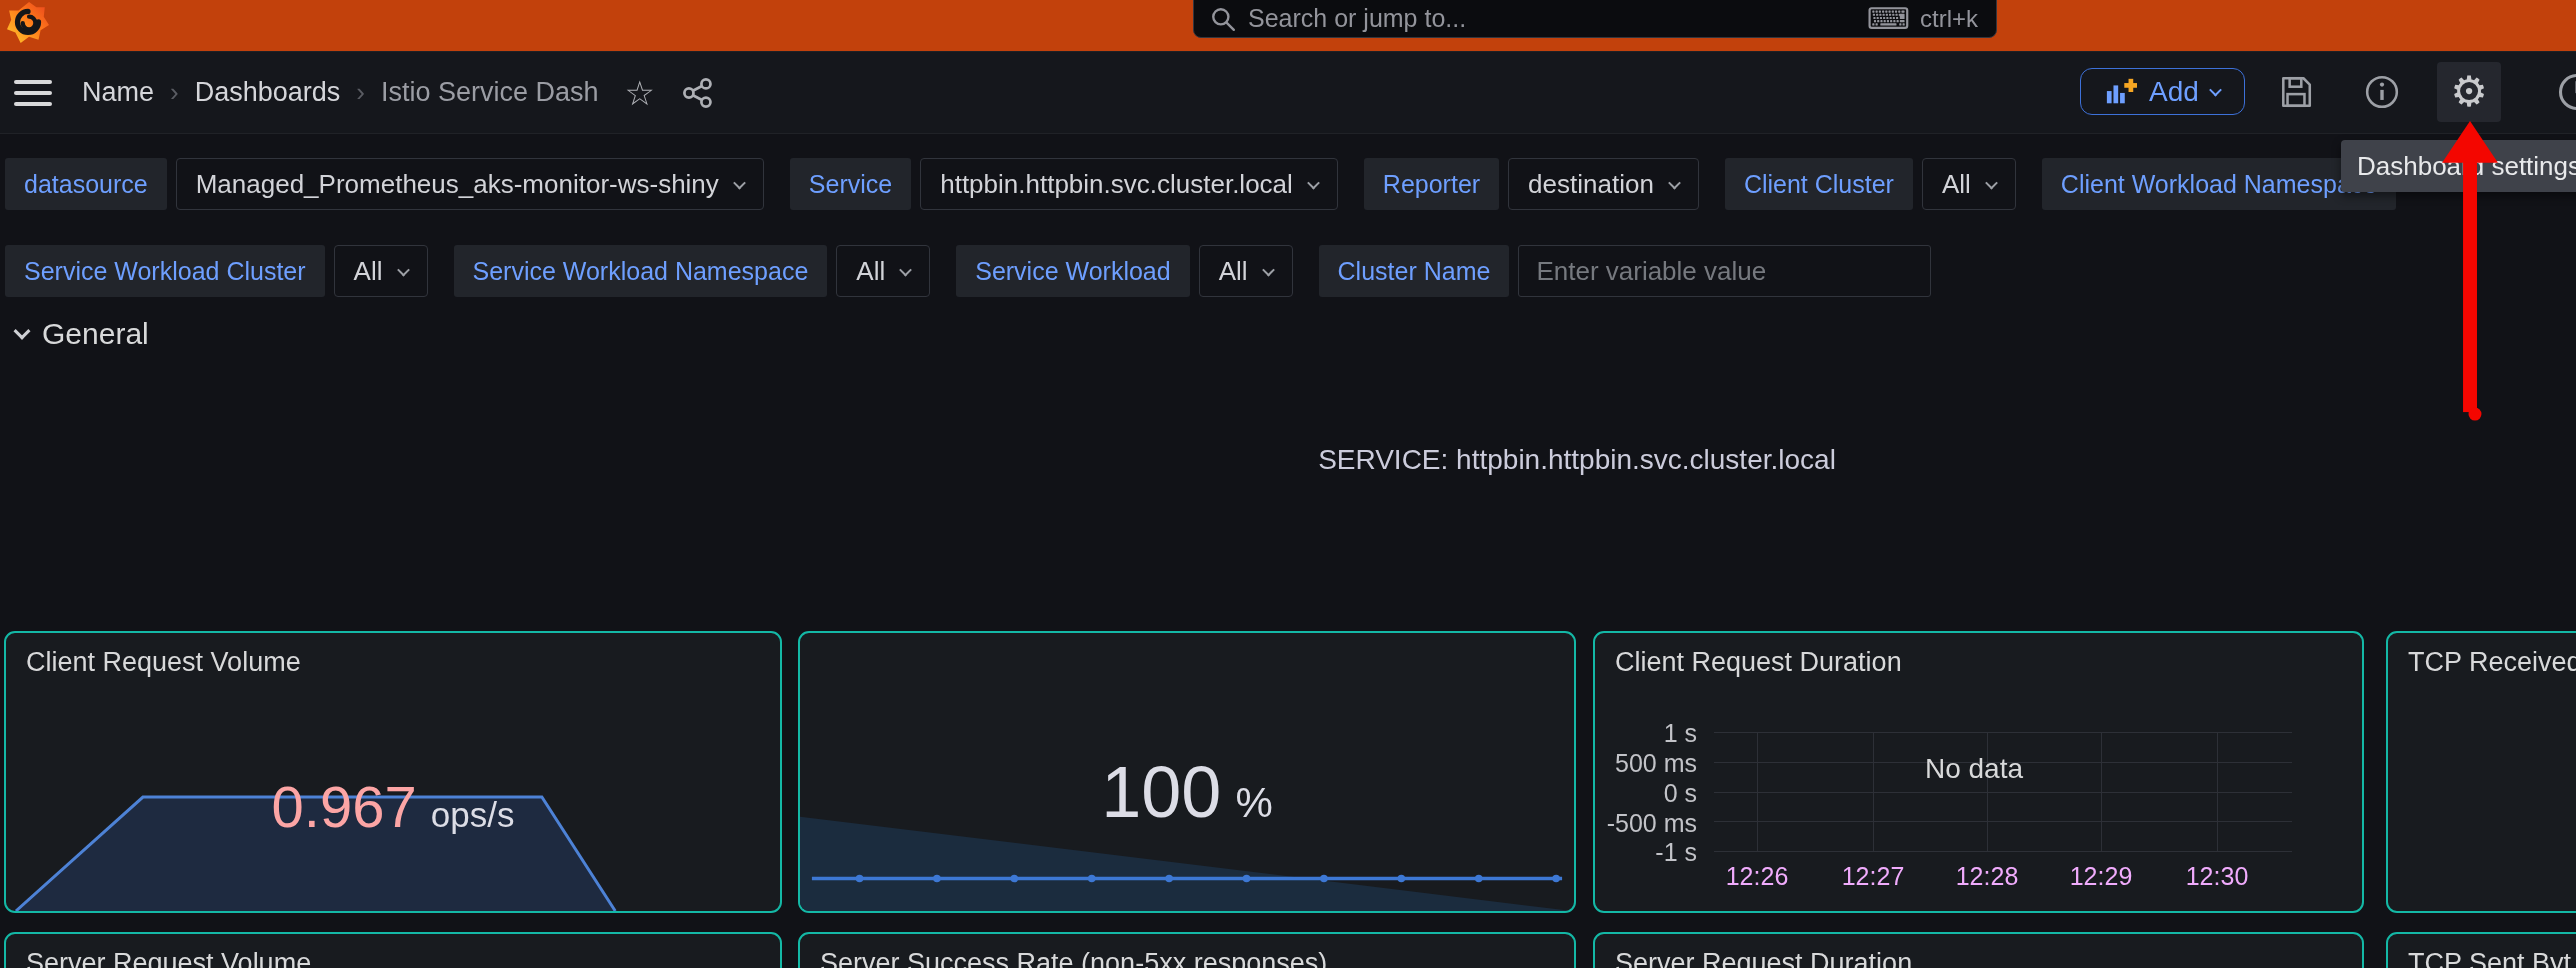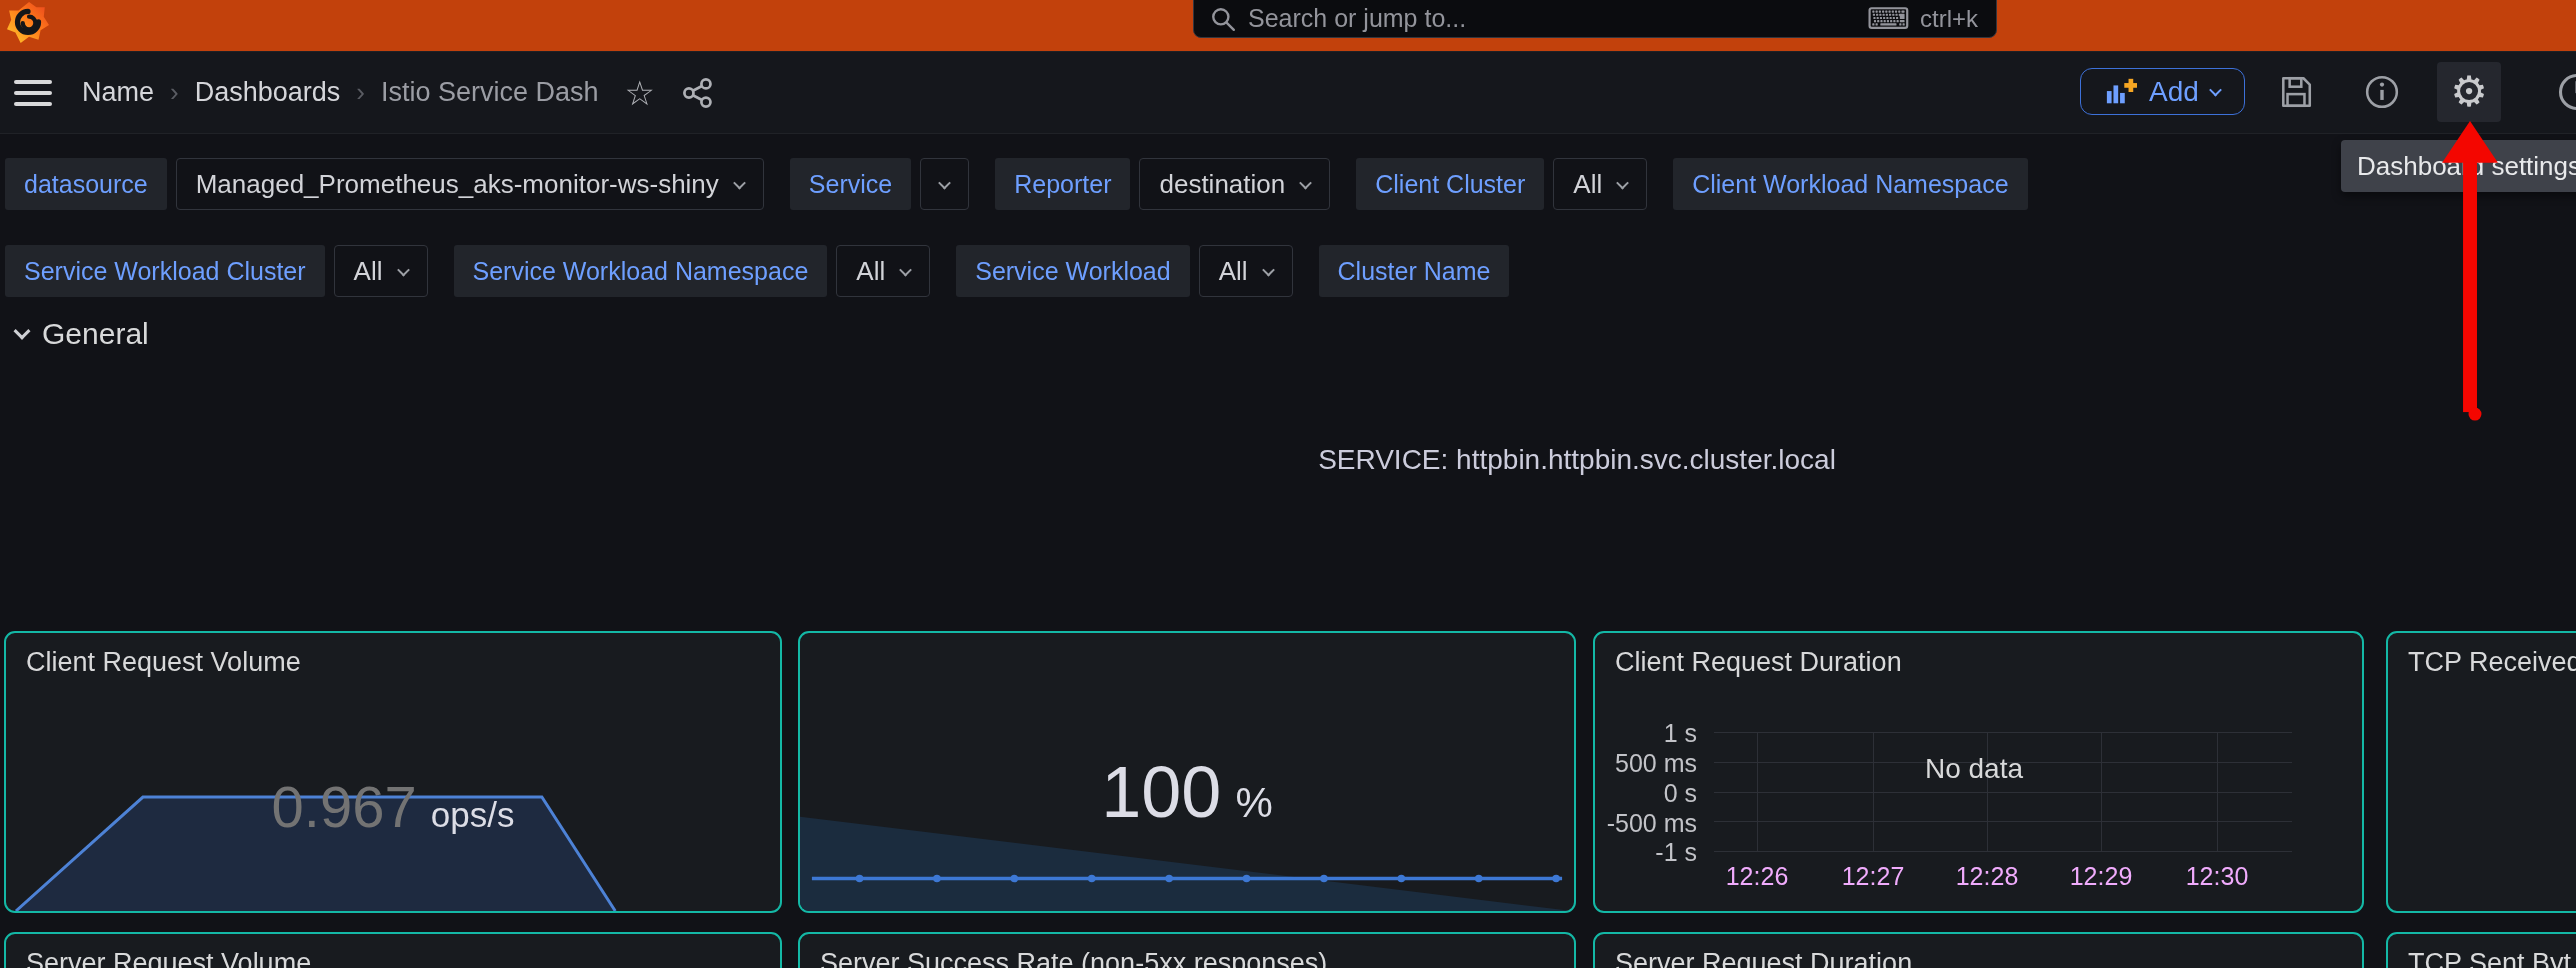--- a/index.html
+++ b/index.html
@@ -193,6 +193,7 @@
     <div class="vgroup">
       <div class="vlabel">Service</div>
       <div class="vvalue">
+        <span>httpbin.httpbin.svc.cluster.local</span>
           <span class="chev chev-gray"></span>
       </div>
     </div>

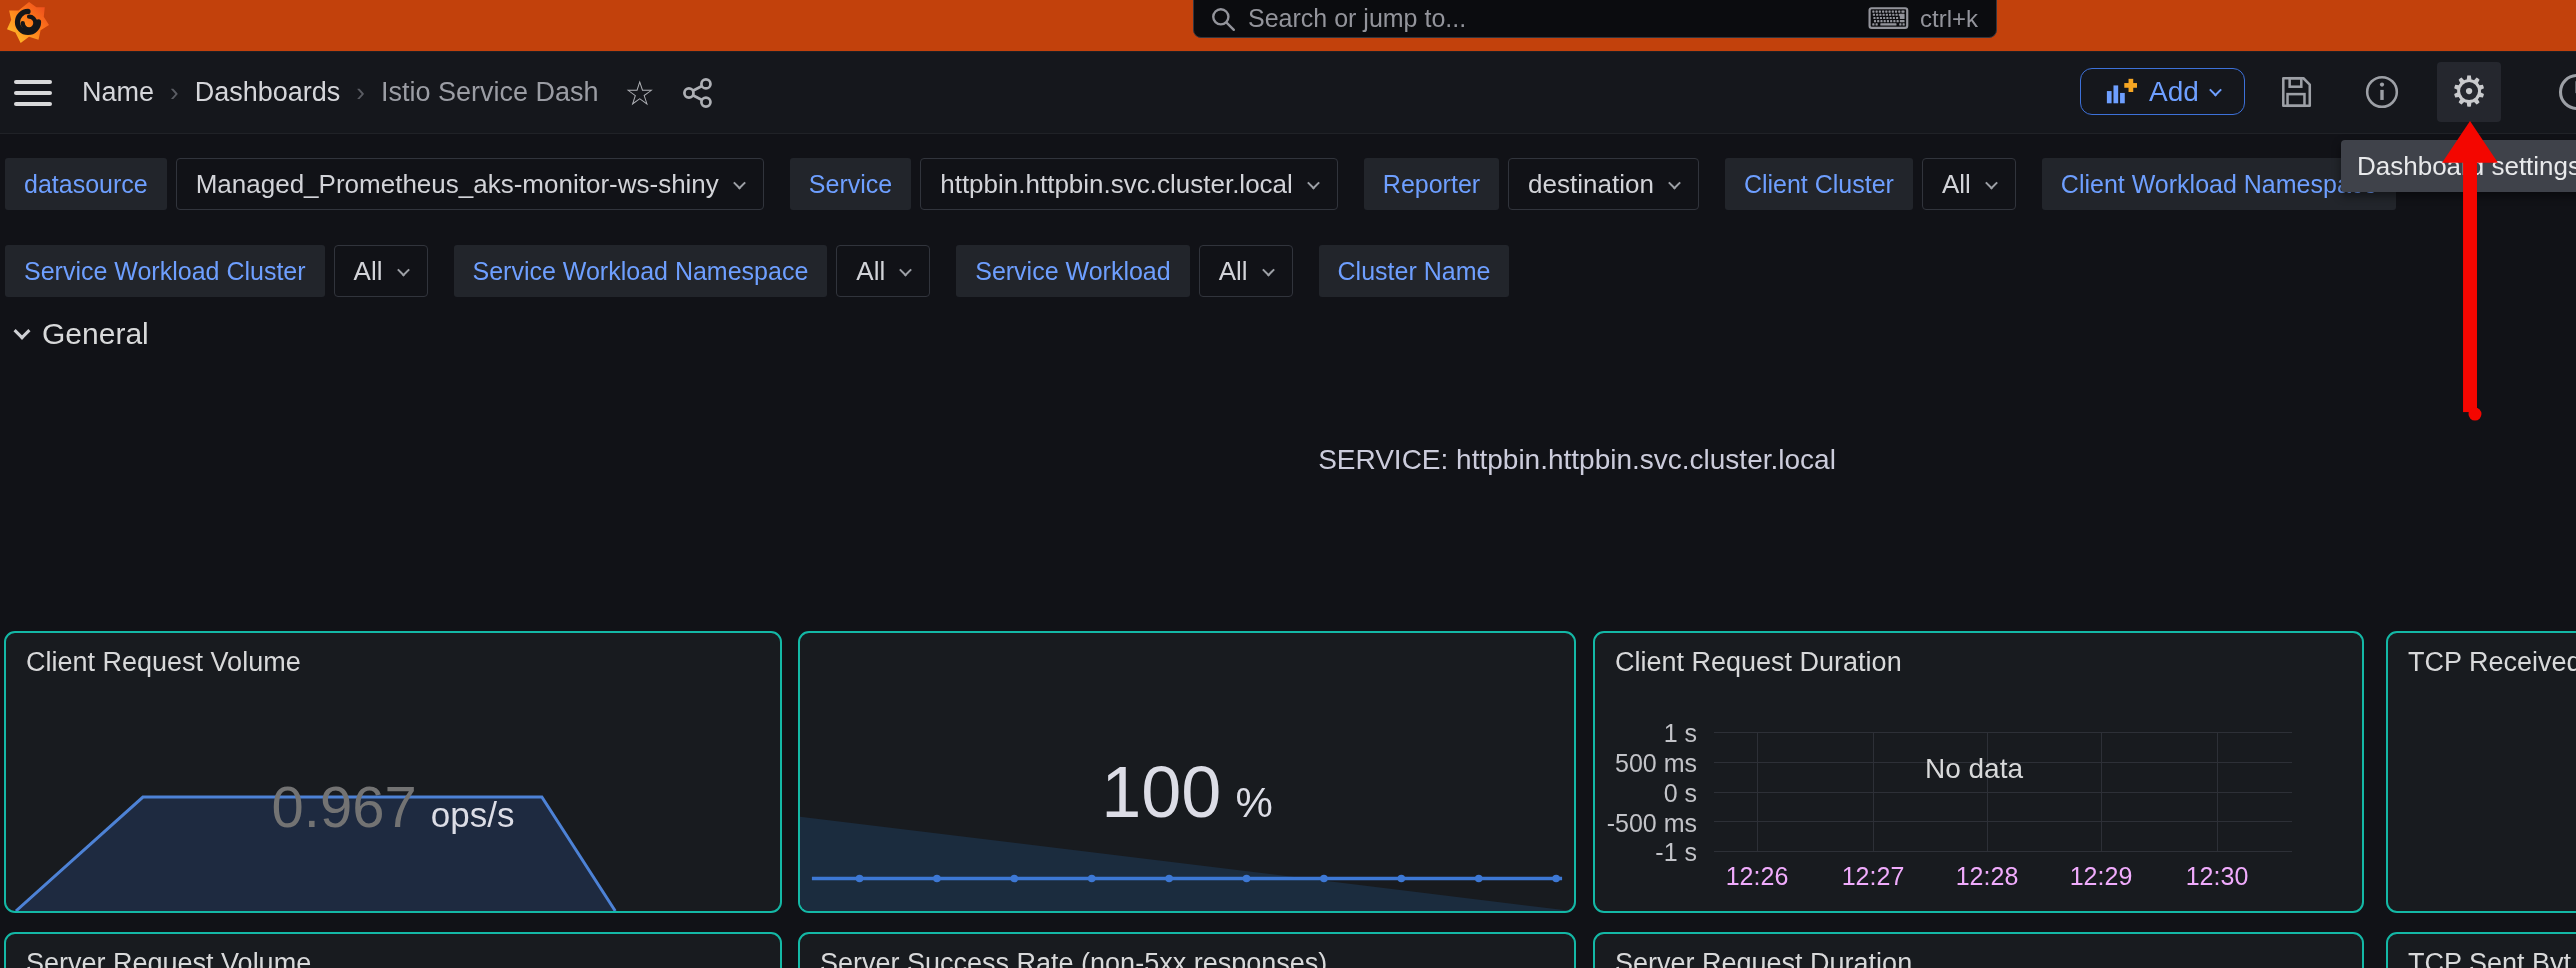--- a/index.html
+++ b/index.html
@@ -240,6 +240,7 @@
     </div>
     <div class="vgroup">
       <div class="vlabel">Cluster Name</div>
+      <input class="vinput" placeholder="Enter variable value" style="">
     </div>
   </div>
 

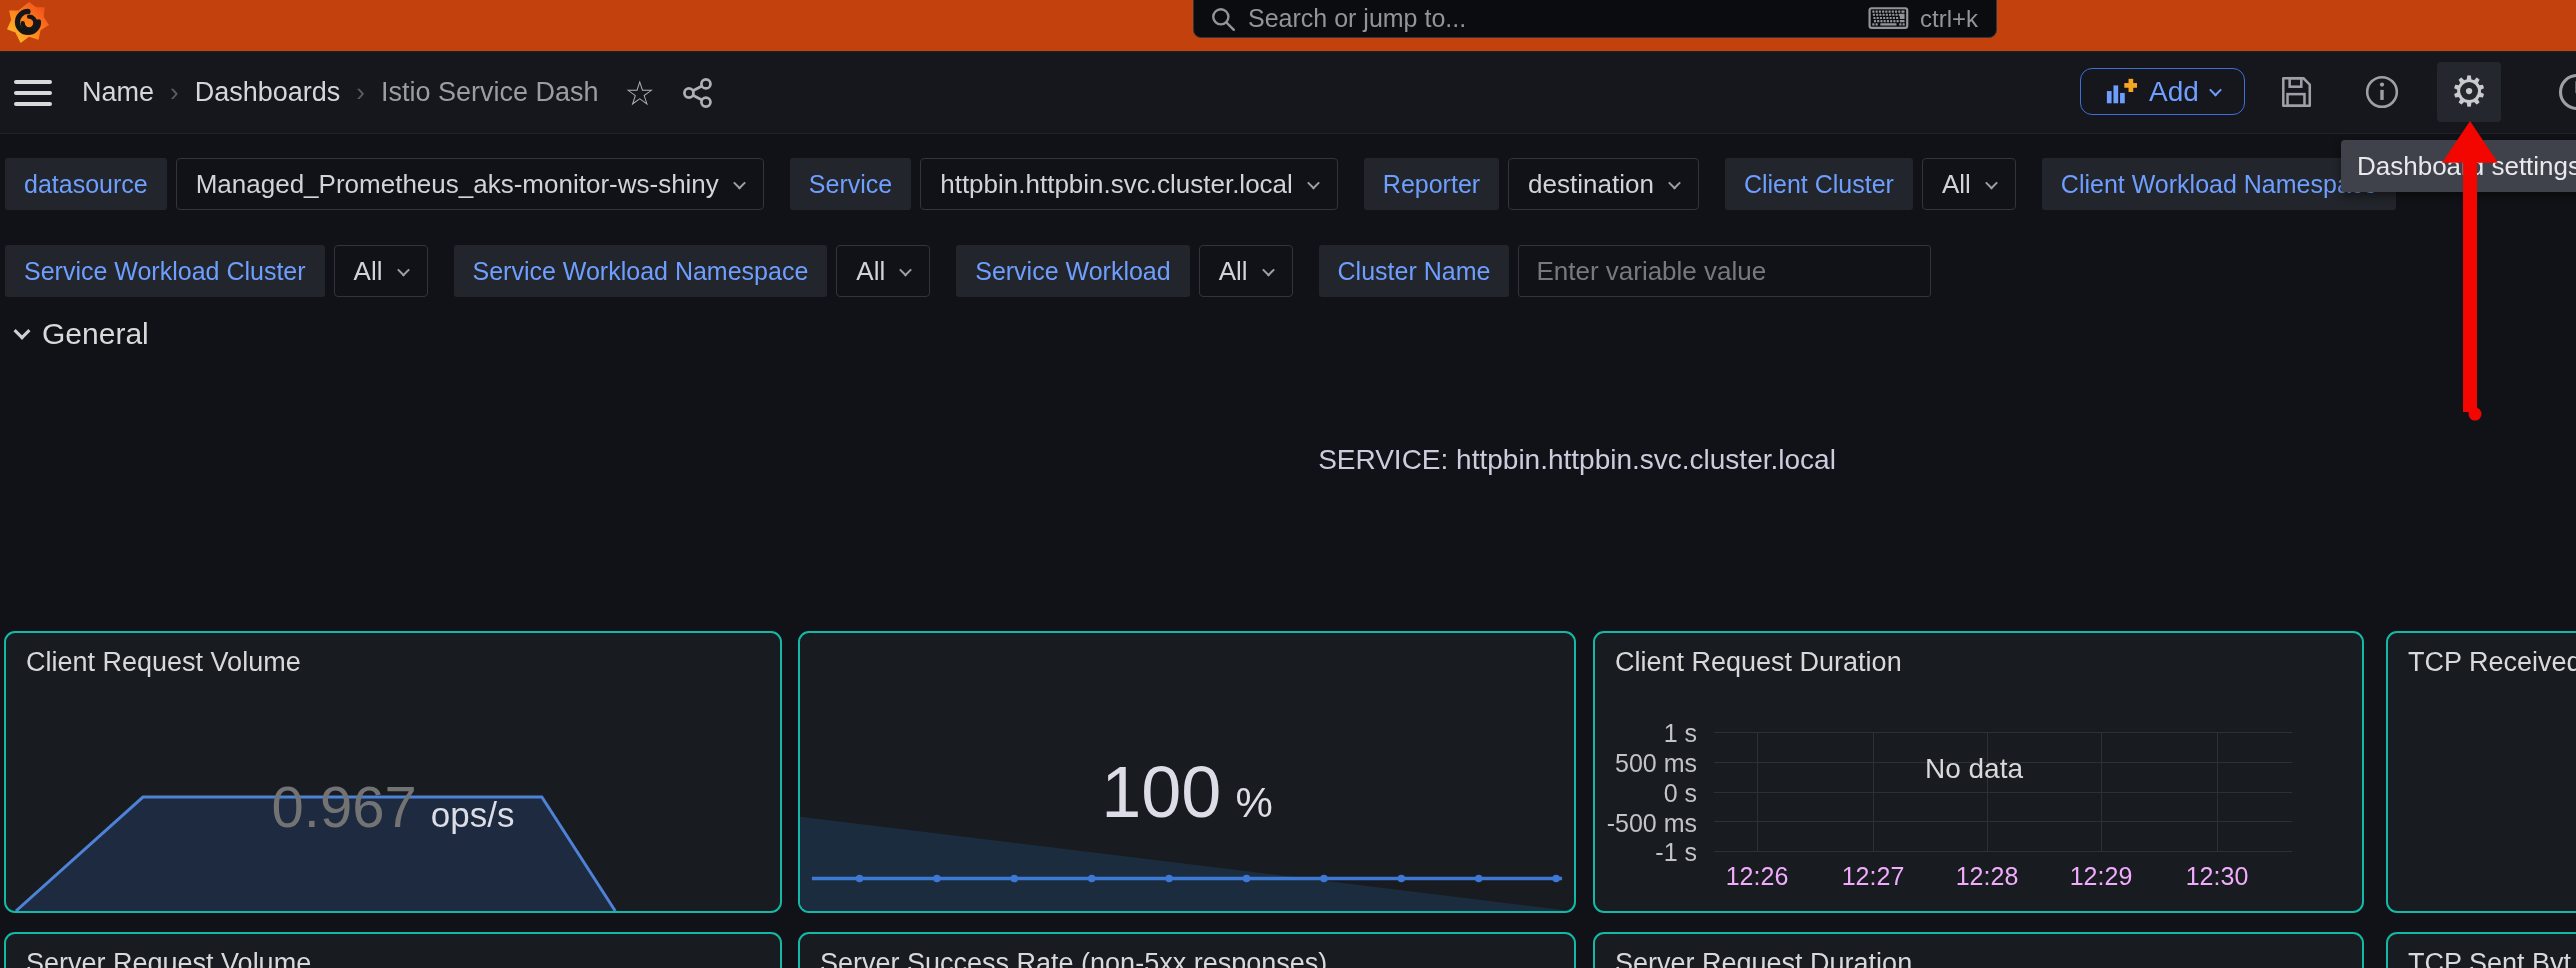--- a/index.html
+++ b/index.html
@@ -71,7 +71,7 @@
   .spark { position:absolute; left:0; top:0; width:100%; height:100%; }
   .stat-line { position:absolute; left:0; width:100%; display:flex; align-items:baseline; justify-content:center; gap:14px; }
   .stat-1 { top:140px; }
-  .stat-1 .val { font-size:58px; font-weight:500; color:#737373; }
+  .stat-1 .val { font-size:58px; font-weight:500; color:#fca5a5; }
   .stat-1 .unit { font-size:35px; font-weight:500; color:#dcdde6; }
   .stat-2 { top:118px; }
   .stat-2 .val { font-size:72px; font-weight:500; color:#dcdde6; }

